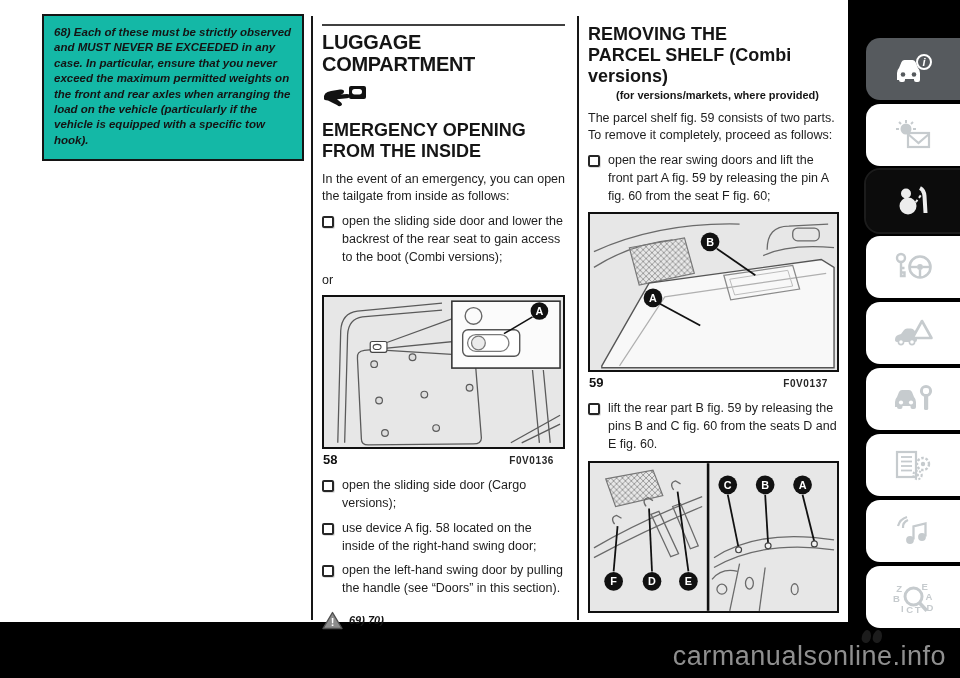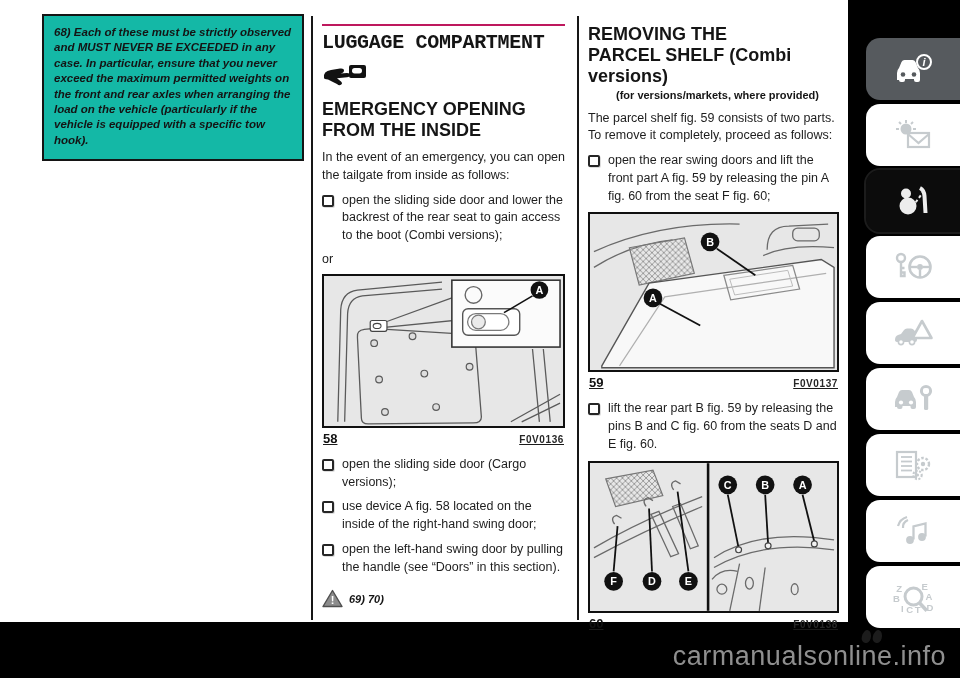--- a/index.html
+++ b/index.html
@@ -22,8 +22,8 @@
   .col-right{position:absolute;left:588px;top:24px;width:251px;}
 
   .section-title{
-    border-top:2px solid #be185d;padding-top:6px;
-    font-size:20px;font-weight:bold;letter-spacing:-.3px;line-height:1.08;color:#151515;font-family:Liberation Mono, monospace;
+    border-top:2px solid #404040;padding-top:6px;
+    font-size:20px;font-weight:bold;letter-spacing:-.3px;line-height:1.08;color:#151515;
   }
   .hand-row{margin:9px 0 0 0;height:26px;}
   .subhead{font-size:18px;font-weight:bold;line-height:1.18;color:#151515;margin:10px 0 8px 0;}

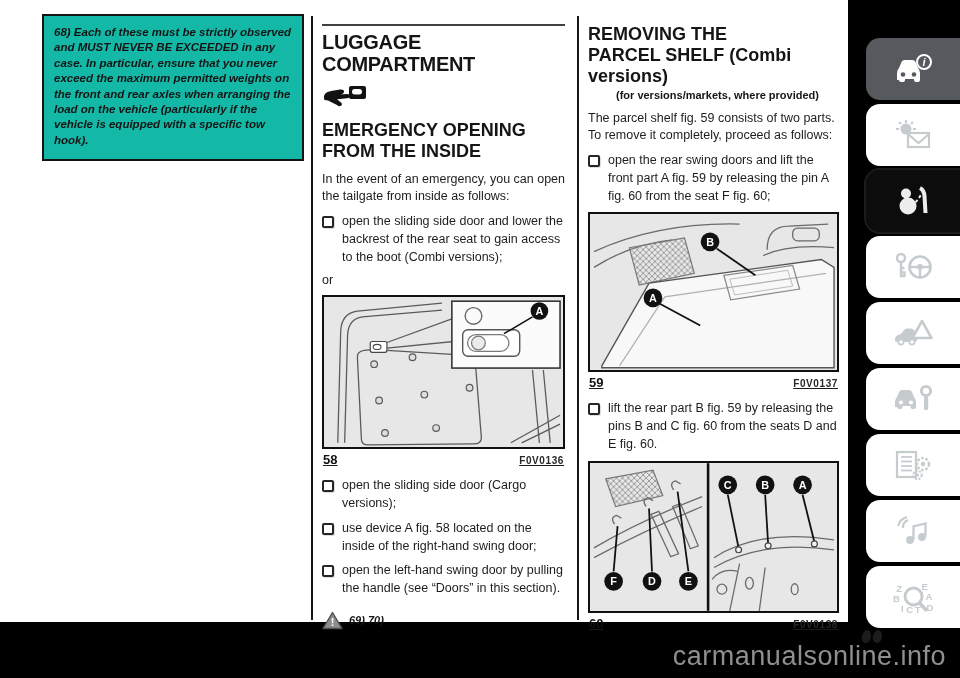--- a/index.html
+++ b/index.html
@@ -38,7 +38,7 @@
   .bullet .bt{font-size:12.5px;line-height:1.42;color:#1d1d1d;}
   .or{font-size:12.5px;margin:1px 0 8px 0;}
   .fig{display:block;border:2px solid #101010;background:#e7e7e7;}
-  .fig-cap{display:flex;justify-content:space-between;align-items:baseline;margin:3px 1px 10px 1px;text-decoration:underline;}
+  .fig-cap{display:flex;justify-content:space-between;align-items:baseline;margin:3px 11px 10px 1px;}
   .fig-num{font-weight:bold;font-size:13px;color:#111;}
   .fig-code{font-size:10px;letter-spacing:.6px;color:#272727;font-weight:bold;}
   .warn{display:flex;align-items:center;gap:6px;margin-top:13px;}

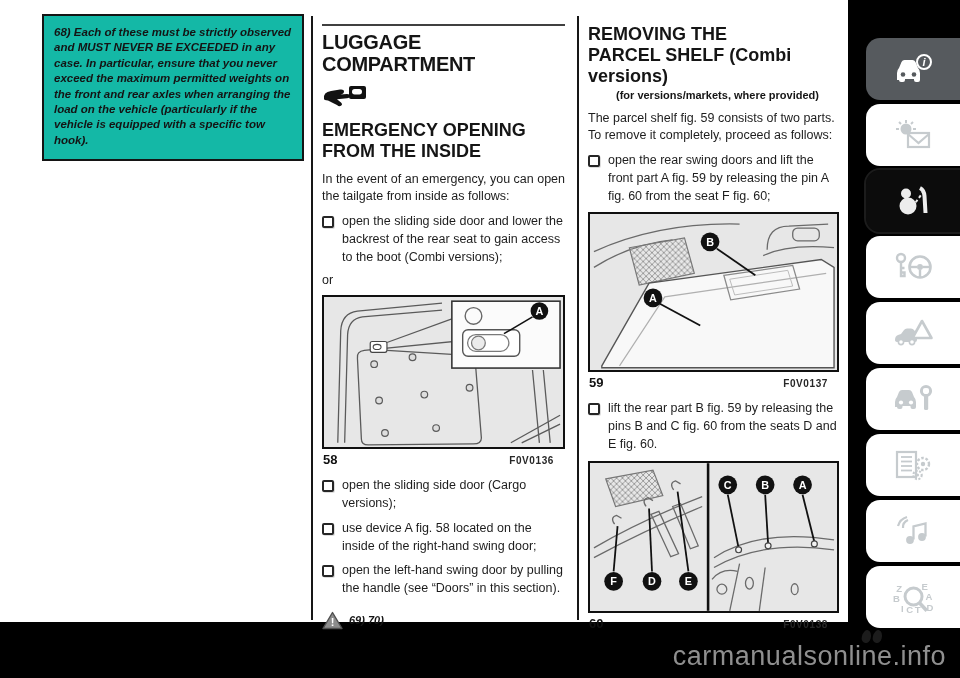--- a/index.html
+++ b/index.html
@@ -264,10 +264,6 @@
         <text x="216" y="26" font-size="11" font-weight="bold" text-anchor="middle" fill="#ffffff">A</text>
       </g>
     </svg>
-    <div class="fig-cap">
-      <span class="fig-num">60</span>
-      <span class="fig-code">F0V0138</span>
-    </div>
   </div>
 </div>
 

